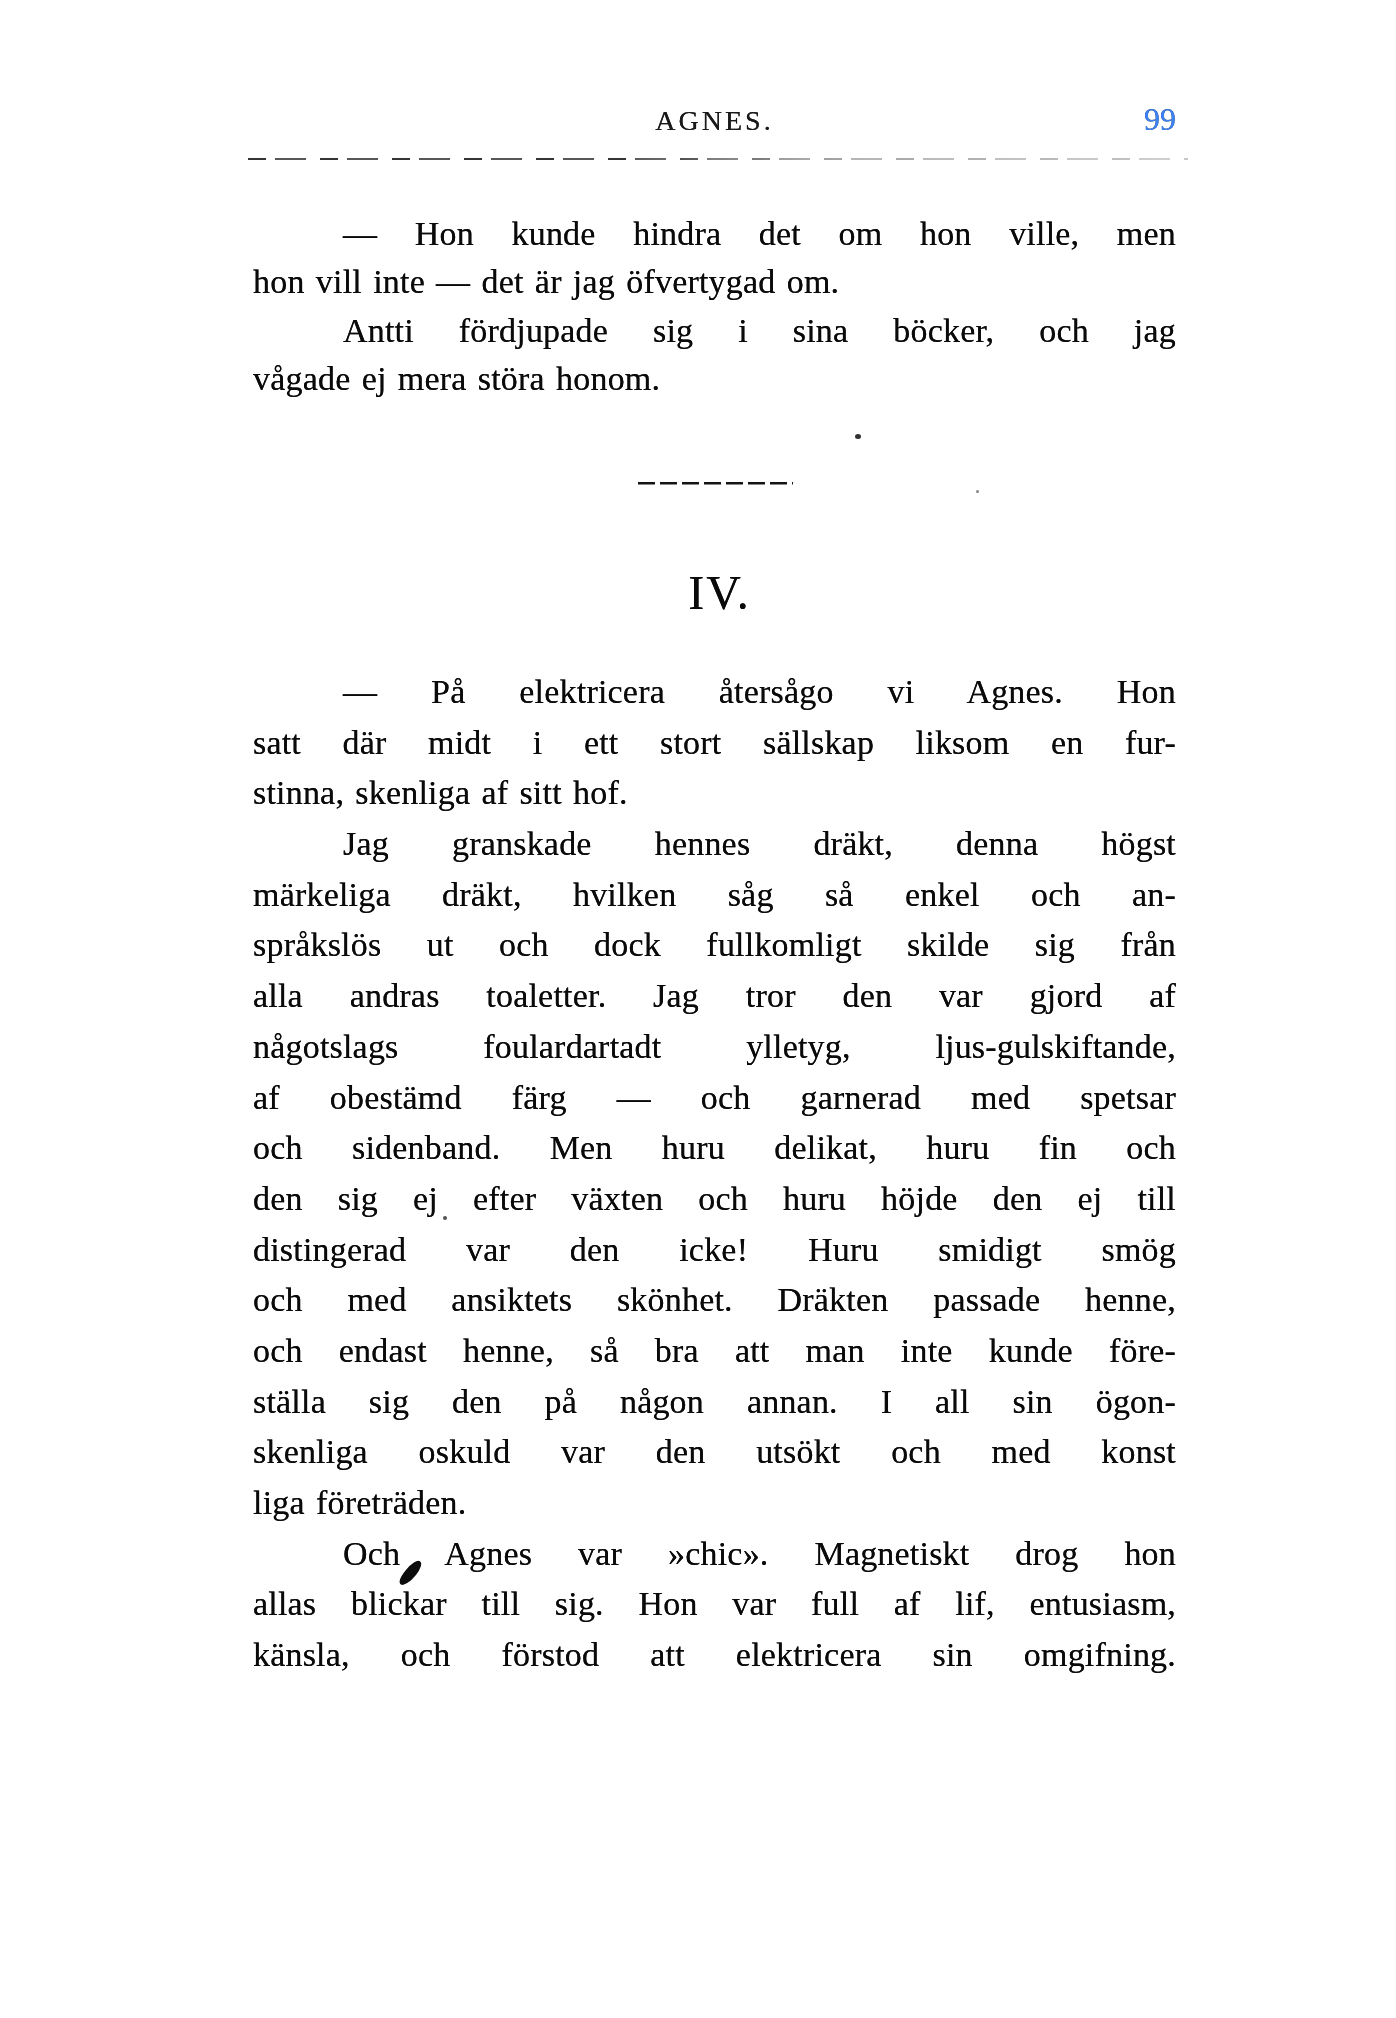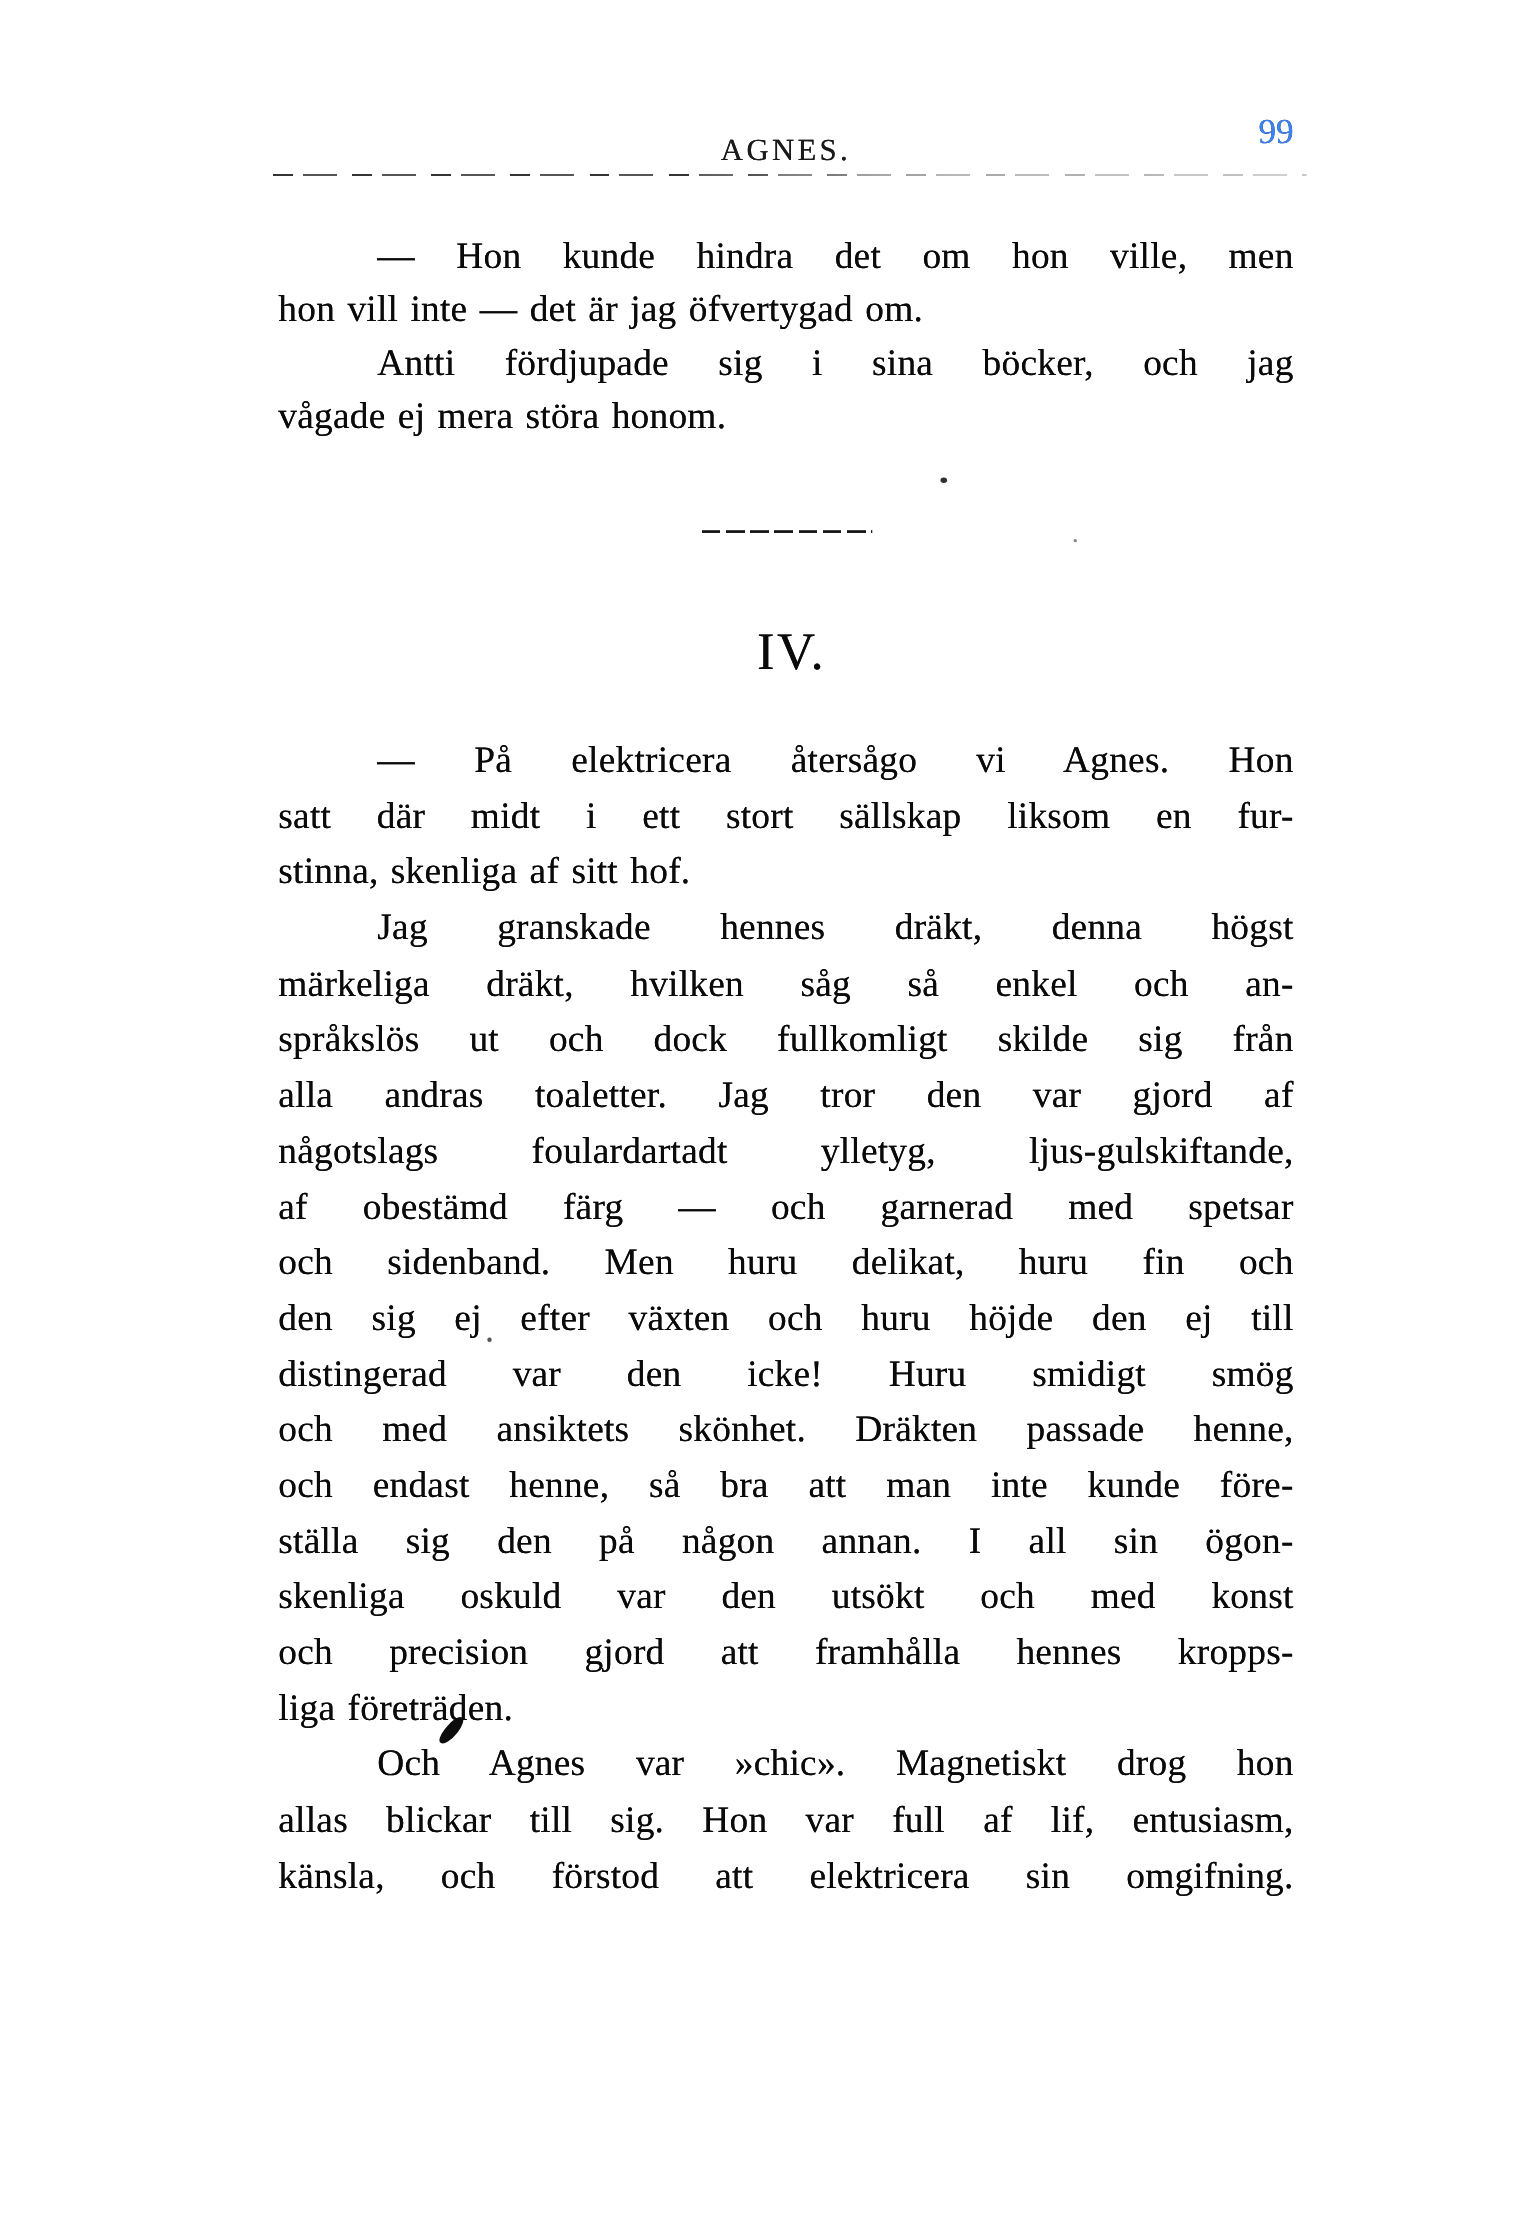--- a/index.html
+++ b/index.html
@@ -16,7 +16,7 @@
 
   
   .running-title {
-    position: absolute; top: 123px; left: 253px; width: 923px;
+    position: absolute; top: 107px; left: 253px; width: 923px;
     text-align: center; font-size: 28px; letter-spacing: 3px;
     line-height: 1; color: #1a1a1a;
   }

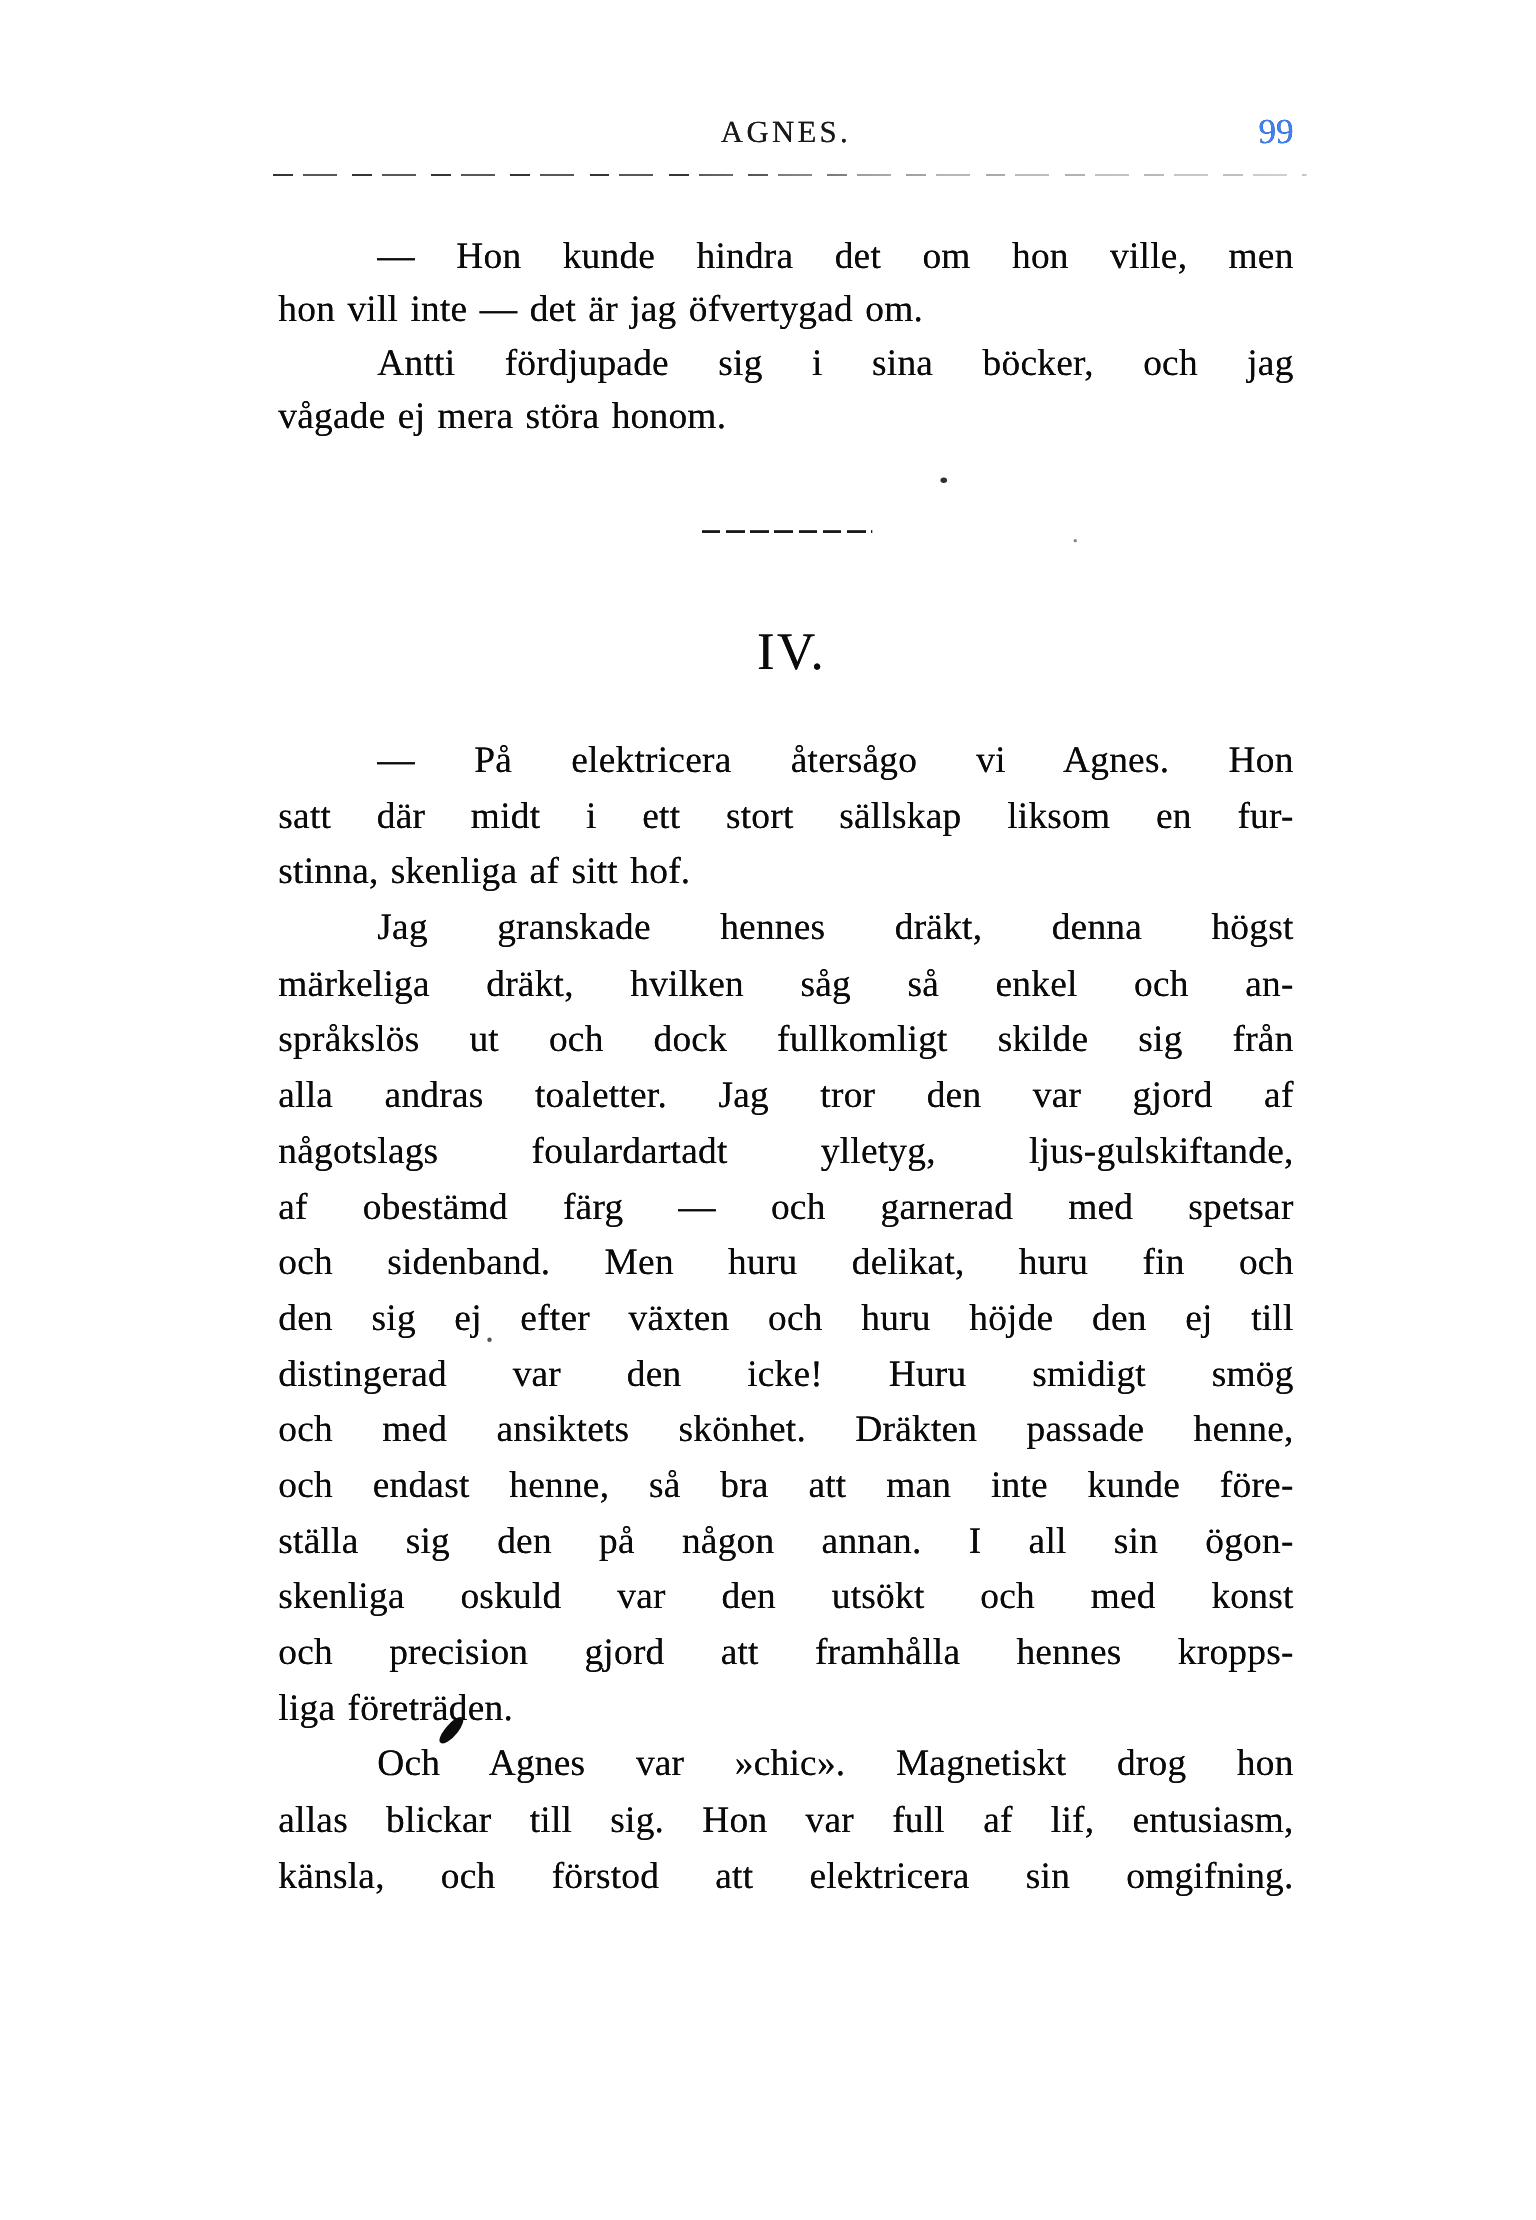--- a/index.html
+++ b/index.html
@@ -108,7 +108,6 @@
       <div class="line fill">och endast henne, så bra att man inte kunde före-</div>
       <div class="line fill">ställa sig den på någon annan. I all sin ögon-</div>
       <div class="line fill">skenliga oskuld var den utsökt och med konst</div>
-      <div class="line fill">och precision gjord att framhålla hennes kropps-</div>
       <div class="line">liga företräden.</div>
       <div class="line fill indent">Och Agnes var »chic». Magnetiskt drog hon</div>
       <div class="line fill">allas blickar till sig. Hon var full af lif, entusiasm,</div>

